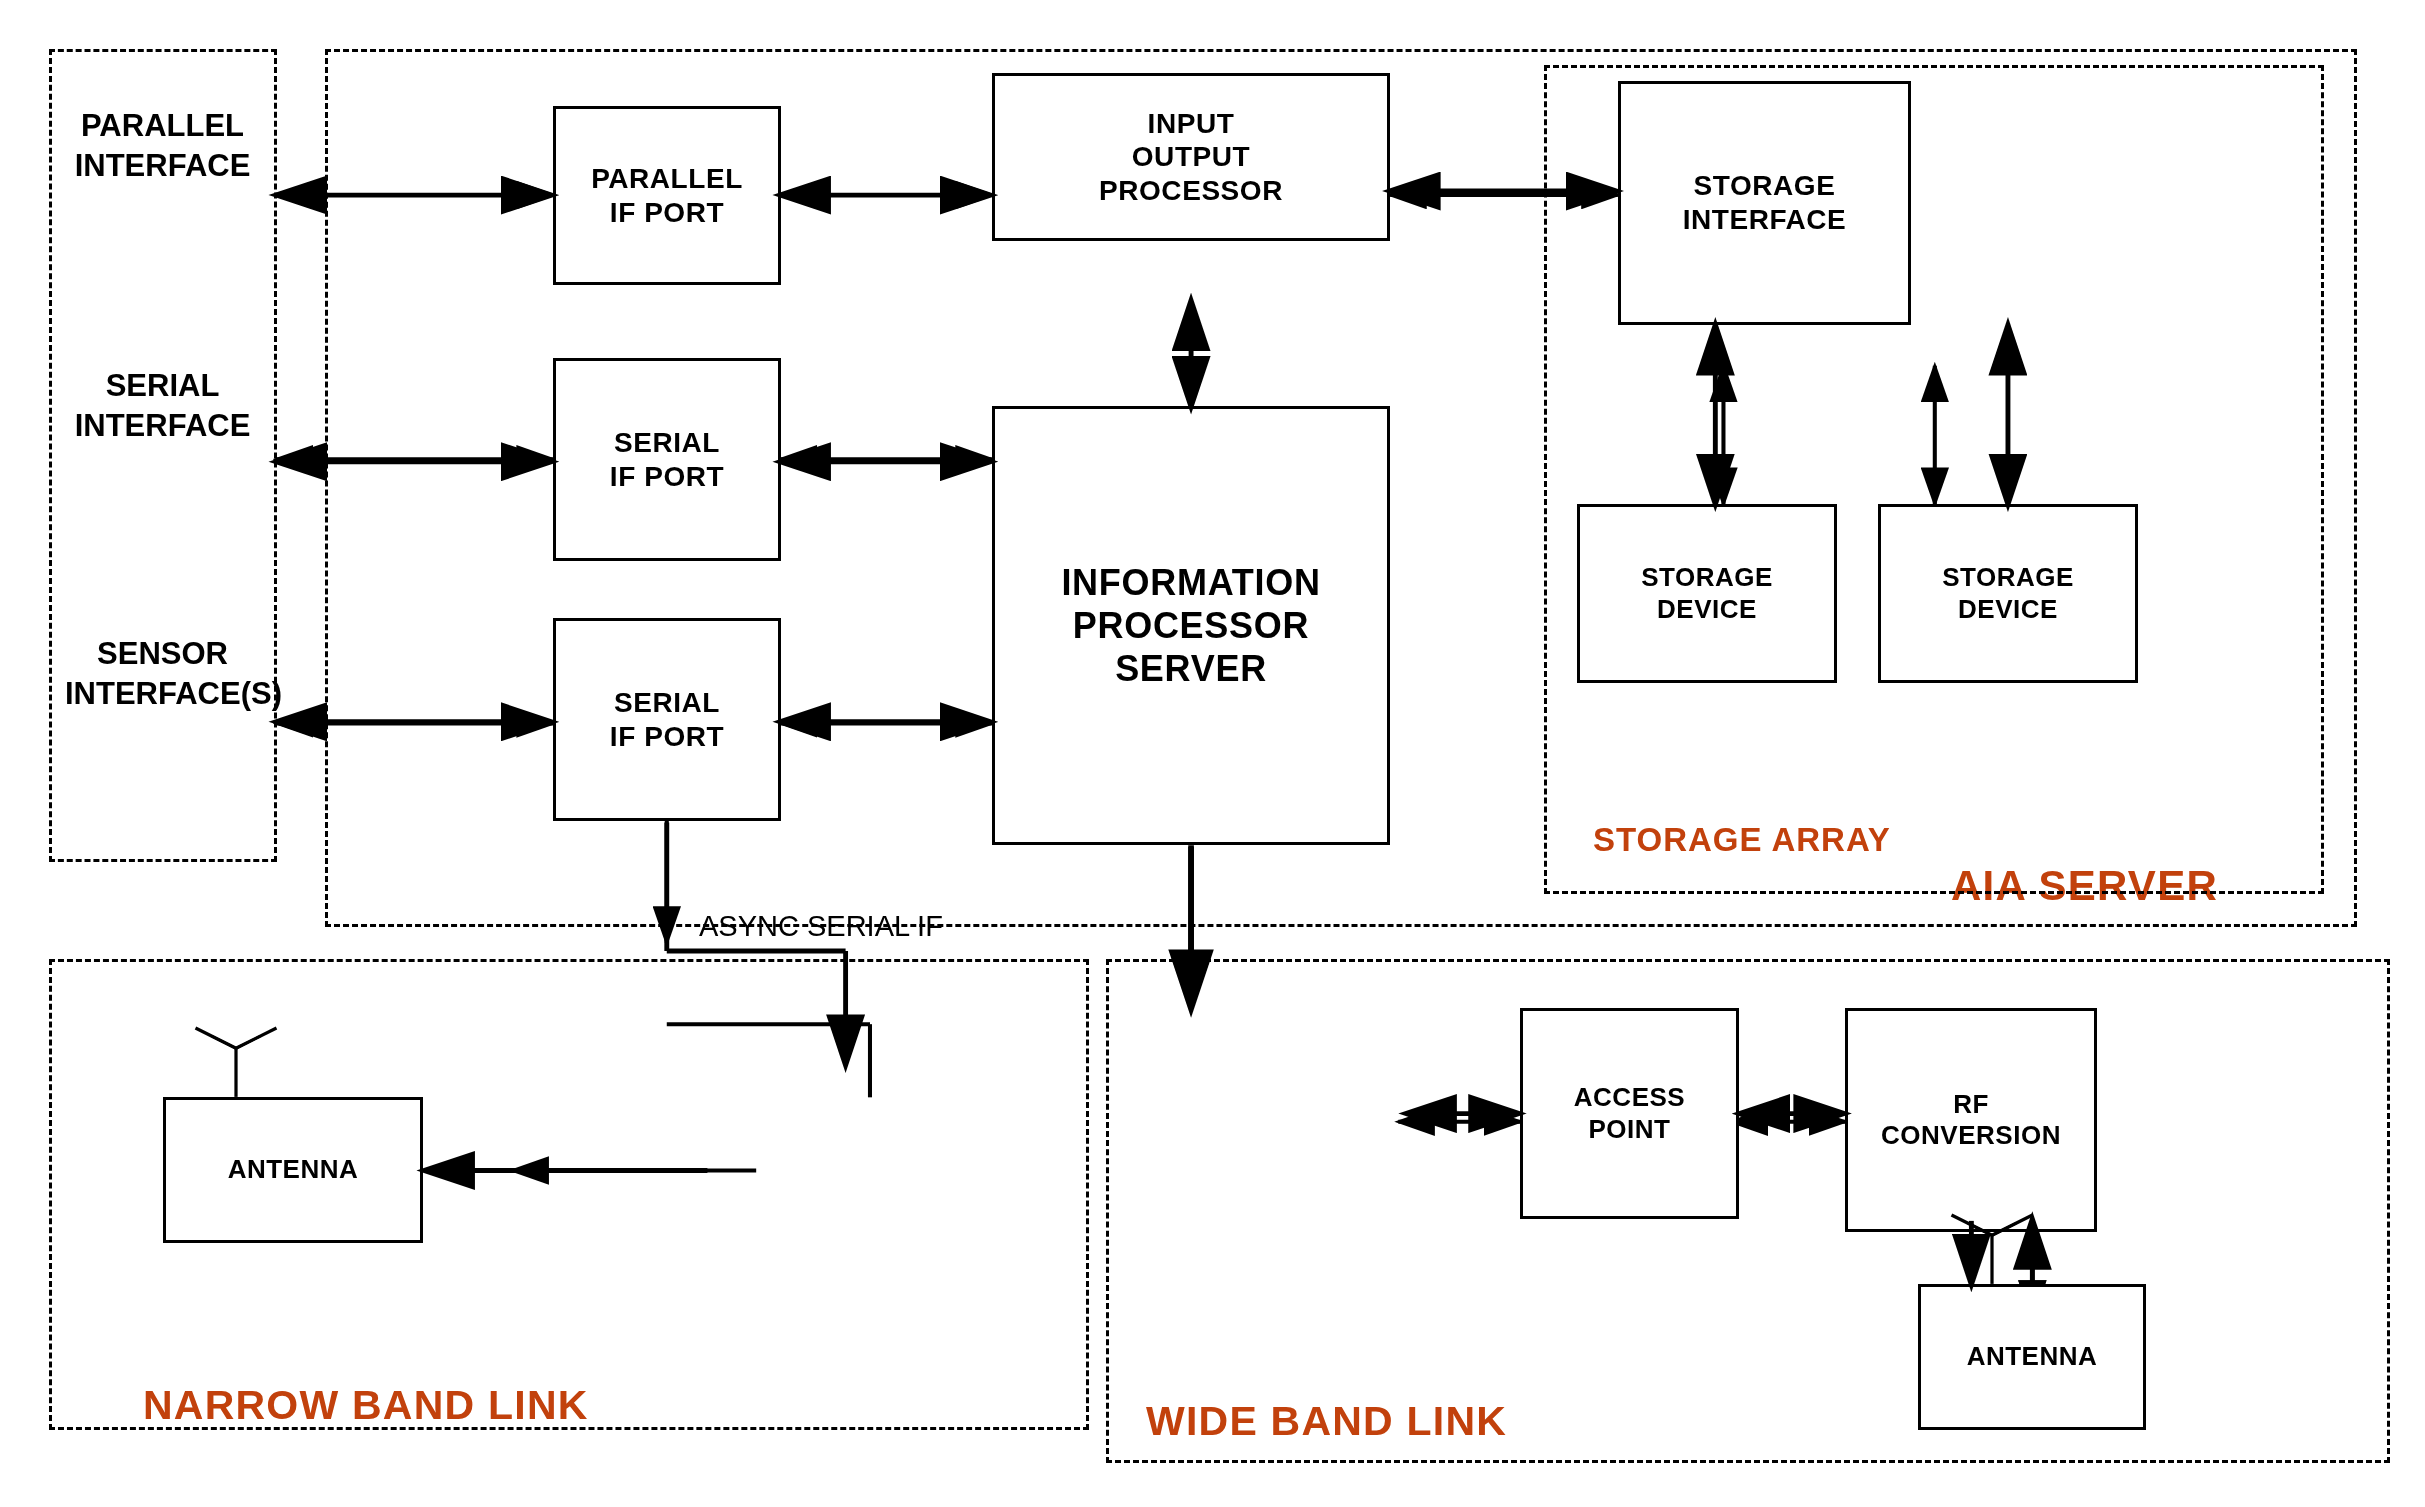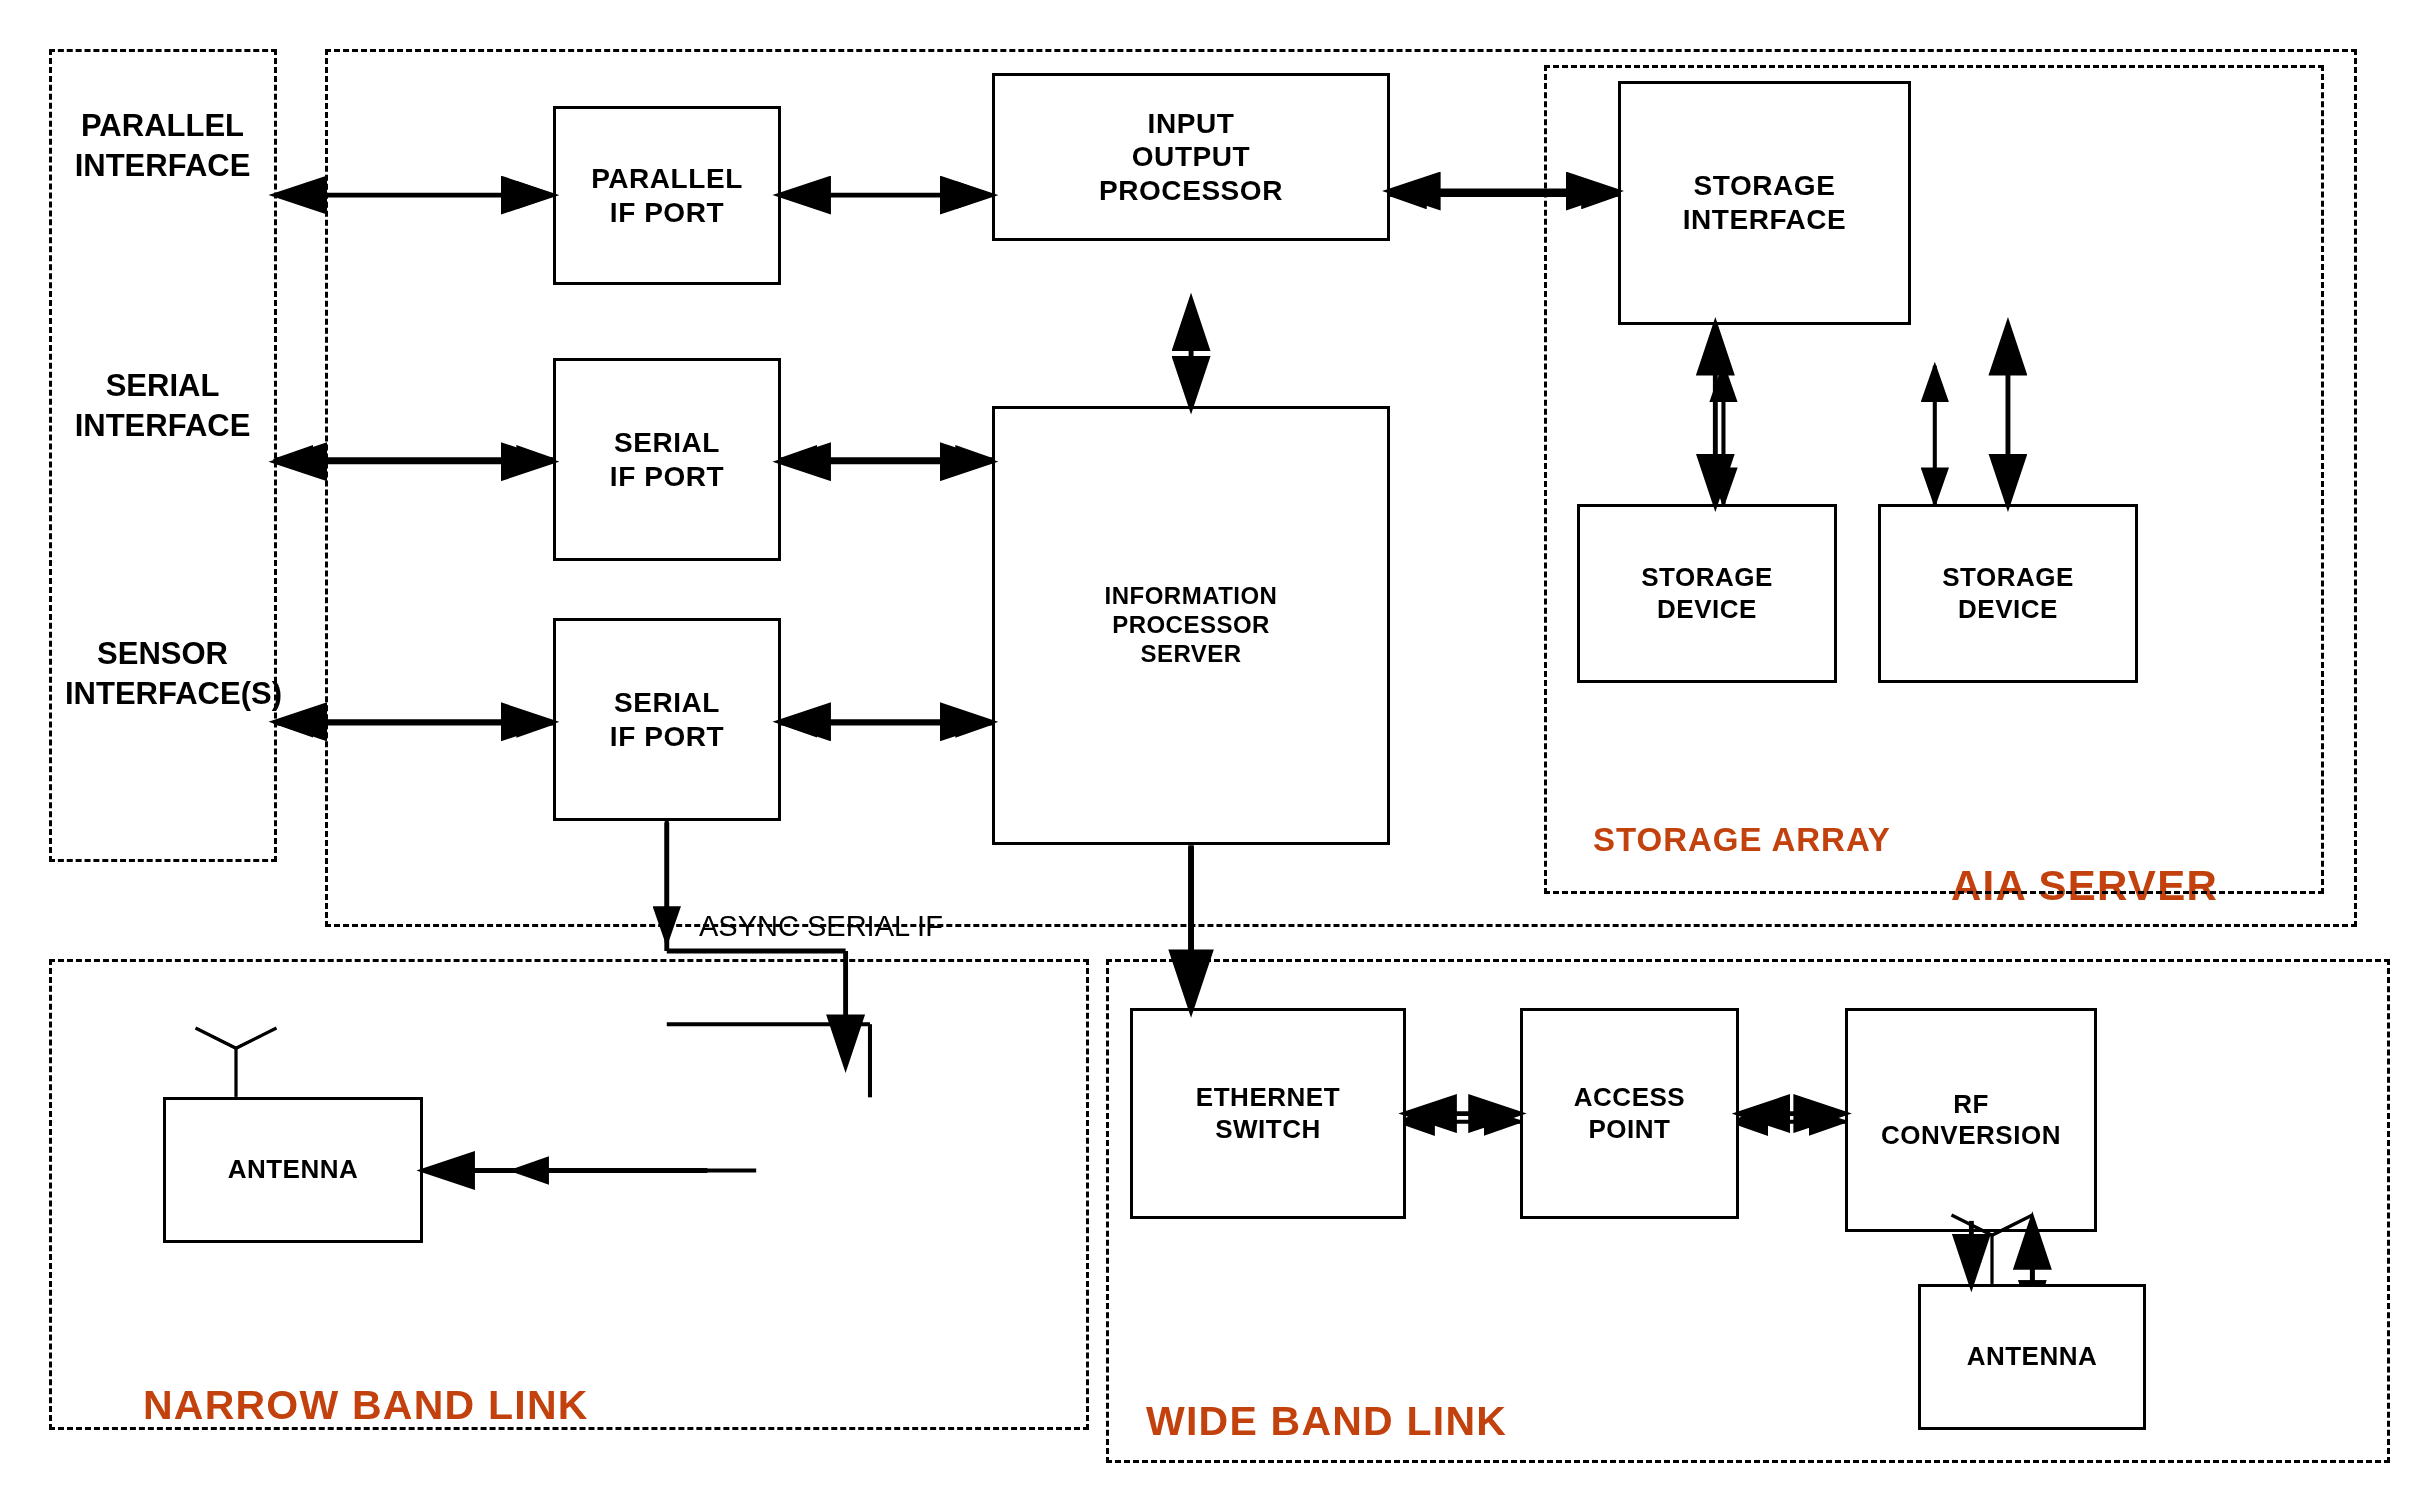--- a/index.html
+++ b/index.html
@@ -159,7 +159,7 @@
     INPUT<br>OUTPUT<br>PROCESSOR
   </div>
 
-  <div class="box" style="left:992px; top:406px; width:398px; height:439px; font-size:24px;">
+  <div class="box" style="left:992px; top:406px; width:398px; height:439px; font-size:36px;">
     INFORMATION<br>PROCESSOR<br>SERVER
   </div>
 

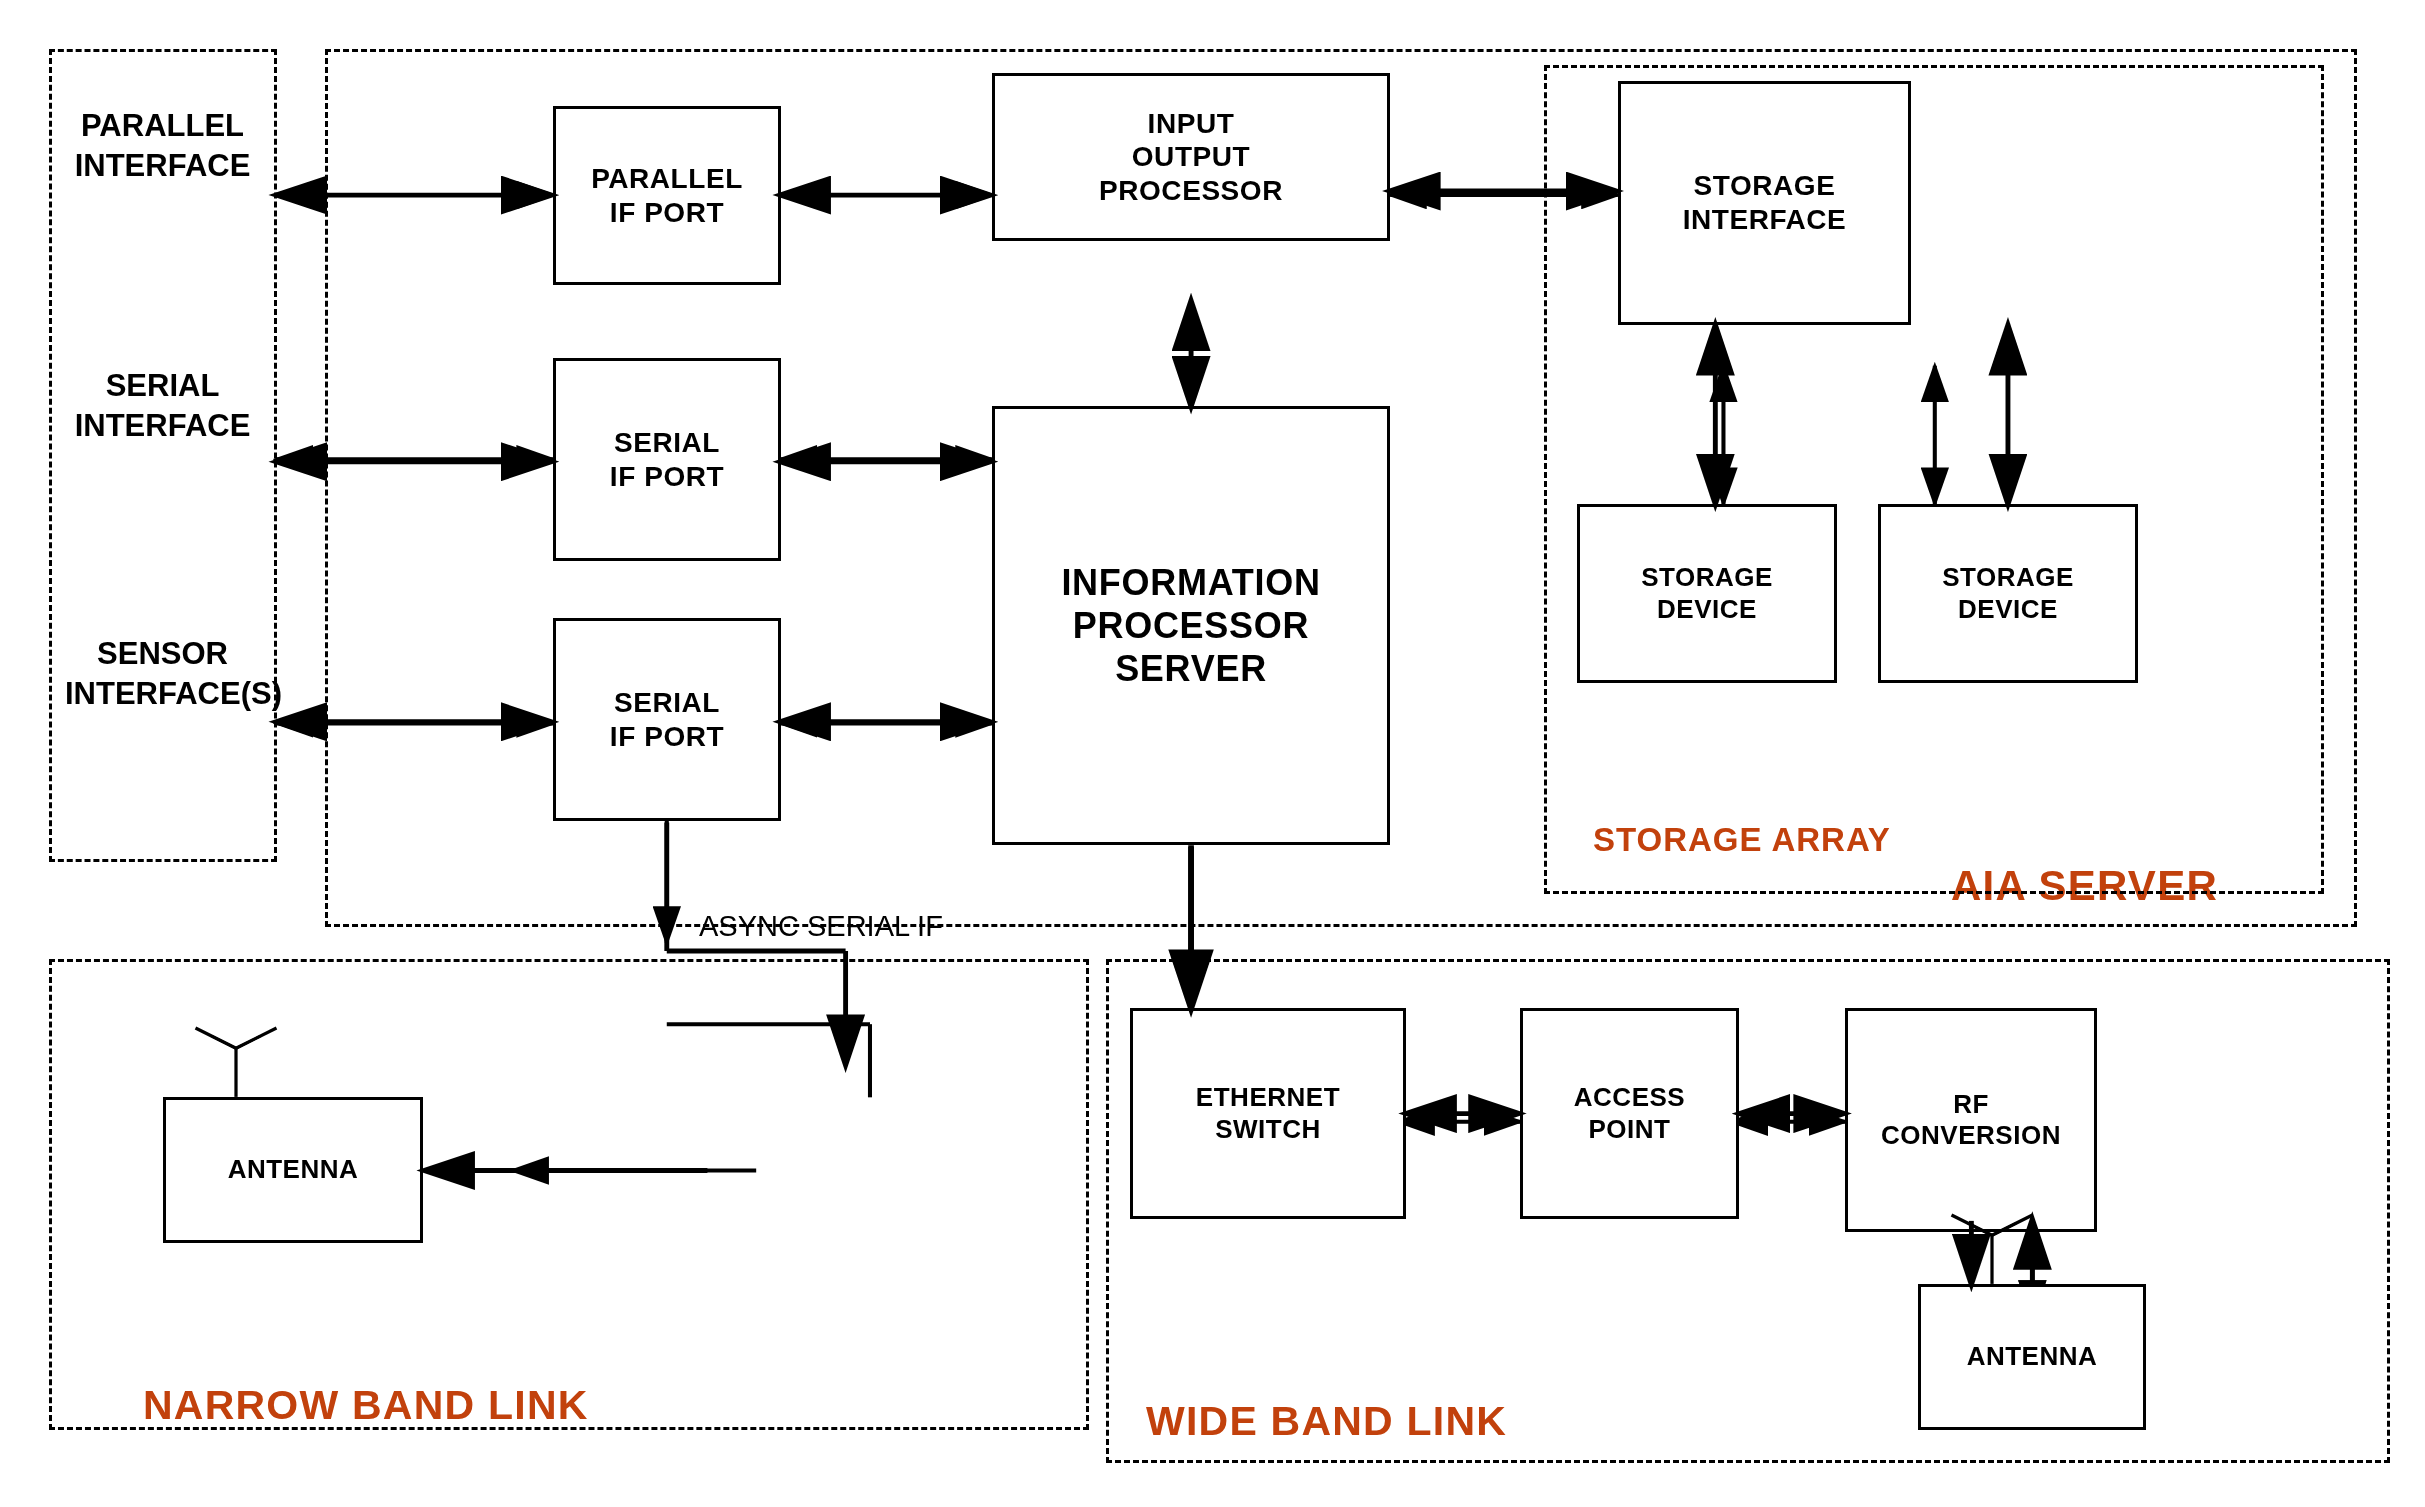--- a/index.html
+++ b/index.html
@@ -183,9 +183,6 @@
   </div>
   <div class="container-label" style="left:1146px; top:1398px; font-size:41px;">WIDE BAND LINK</div>
 
-  <div class="box" style="left:1130px; top:1008px; width:276px; height:211px; font-size:26px;">
-    ETHERNET<br>SWITCH
-  </div>
 
   <div class="box" style="left:1520px; top:1008px; width:219px; height:211px; font-size:26px;">
     ACCESS<br>POINT

